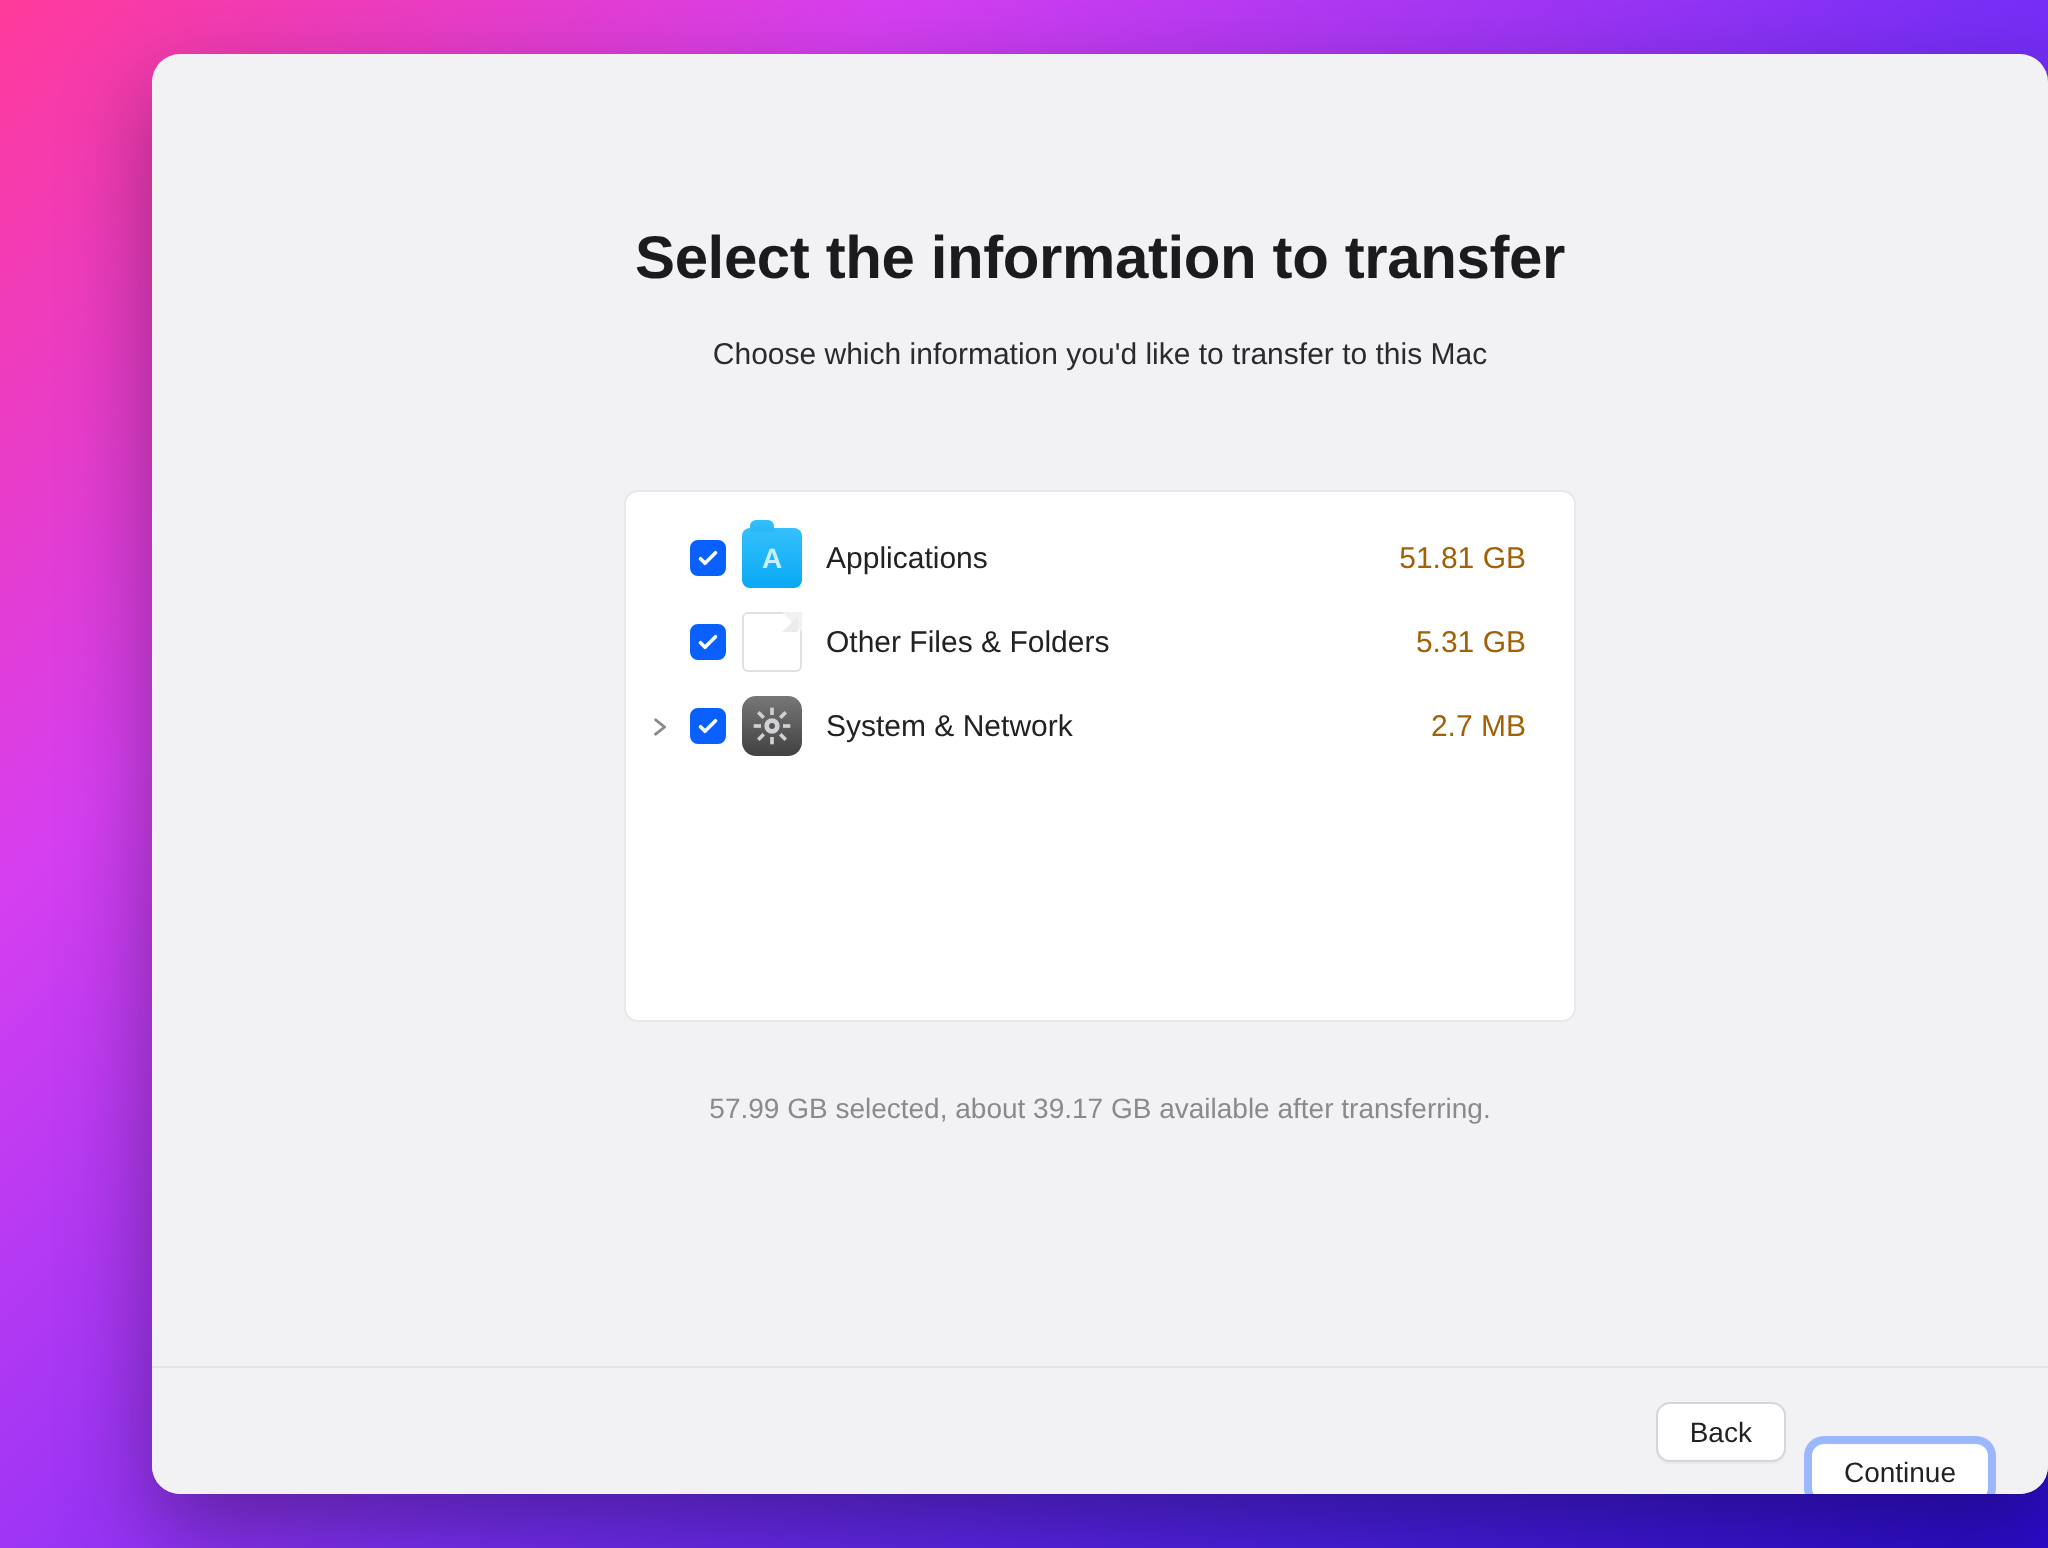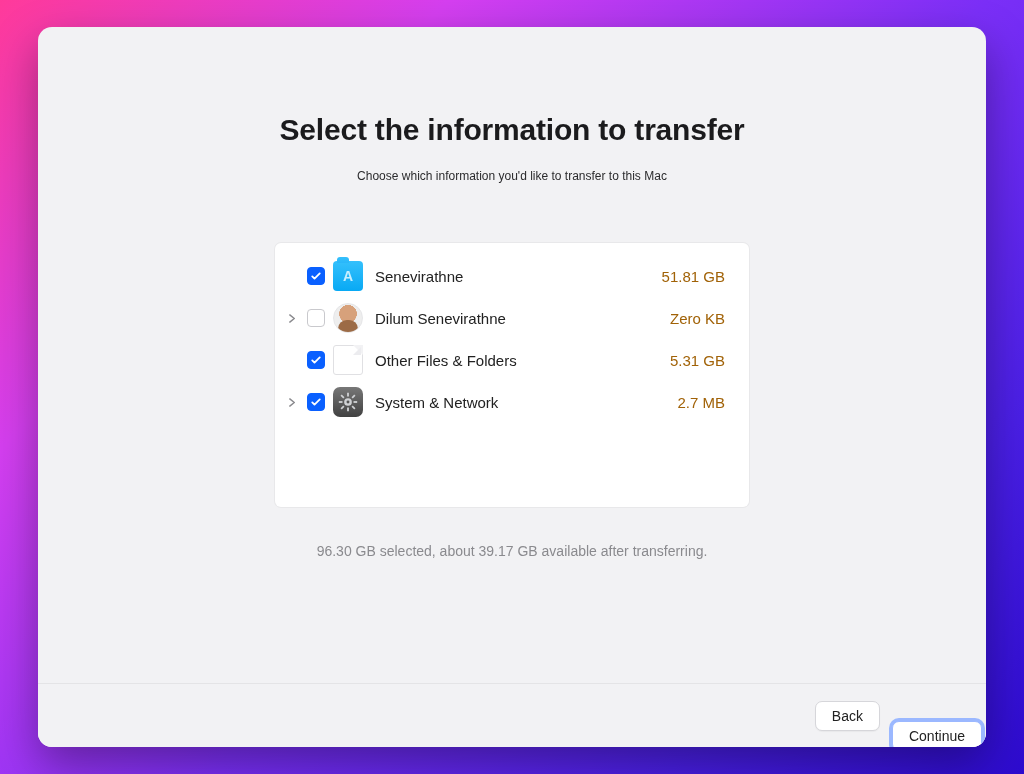--- a/index.html
+++ b/index.html
@@ -7,7 +7,7 @@
   .desktop {
     width: 1024px; height: 774px;
     background: linear-gradient(135deg, #ff3a9a 0%, #d53ff0 25%, #7b2ff7 55%, #4a1fe6 80%, #2d0bcf 100%);
-    display: flex; align-items: center; justify-content: center;
+    display: flex; align-items: center; justify-content: flex-end;
   }
   .window {
     width: 948px; height: 720px;

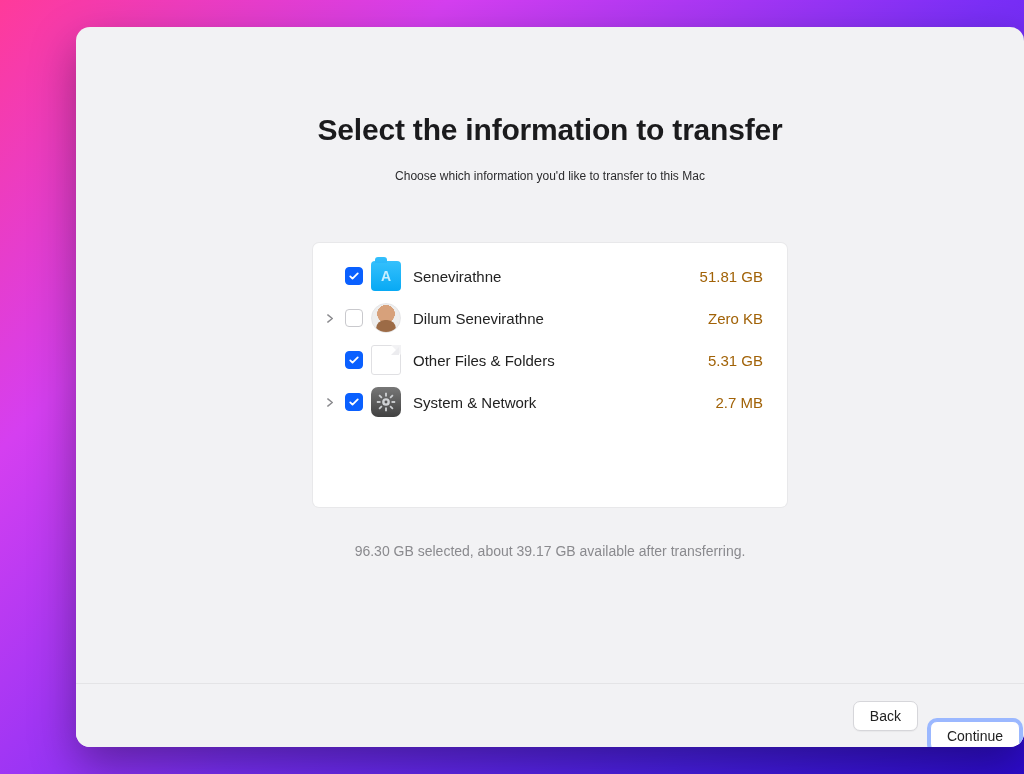--- a/index.html
+++ b/index.html
@@ -23,7 +23,7 @@
     margin-top: 86px;
     font-size: 30px; font-weight: 700; color: #1b1b1d; letter-spacing: -.2px;
   }
-  .subtitle { margin-top: 22px; font-size: 12px; color: #2b2b2d; }
+  .subtitle { margin-top: 22px; font-size: 15px; color: #2b2b2d; }
   .panel {
     margin-top: 60px;
     width: 474px; height: 264px;

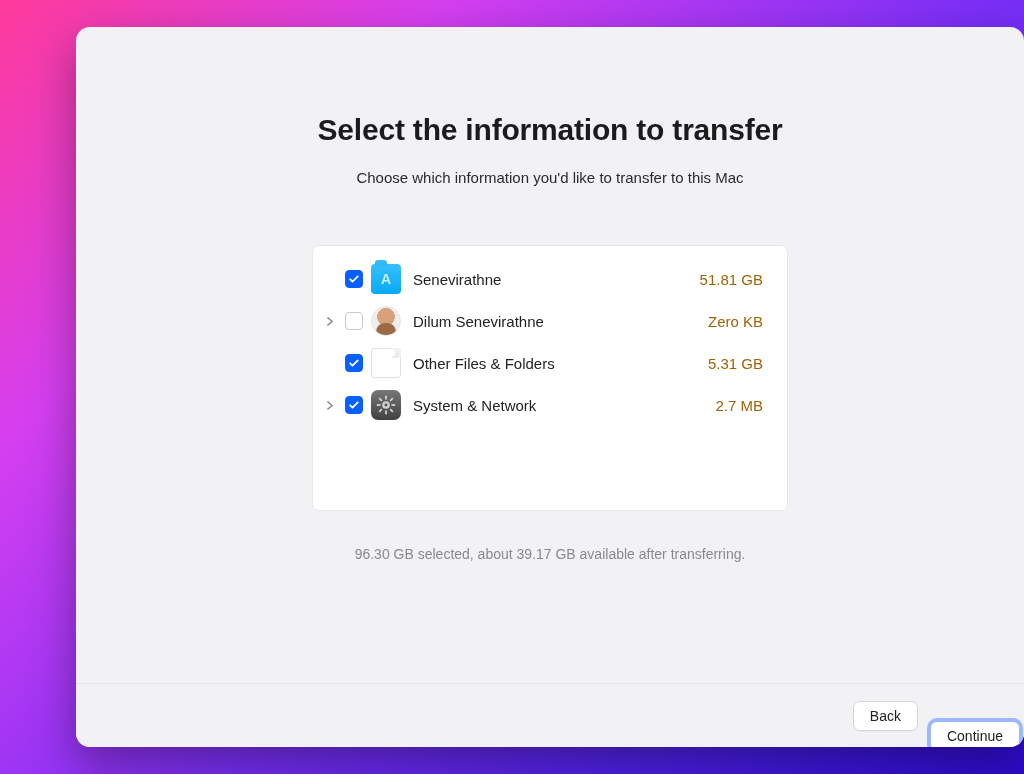--- a/index.html
+++ b/index.html
@@ -148,7 +148,7 @@
           <span class="icon ic-folder">
               <span class="a">A</span>
             </span>
-          <span class="label">Senevirathne</span>
+          <span class="label">Applications</span>
           <span class="spacer"></span>
           <span class="size">51.81 GB</span>
         </div>

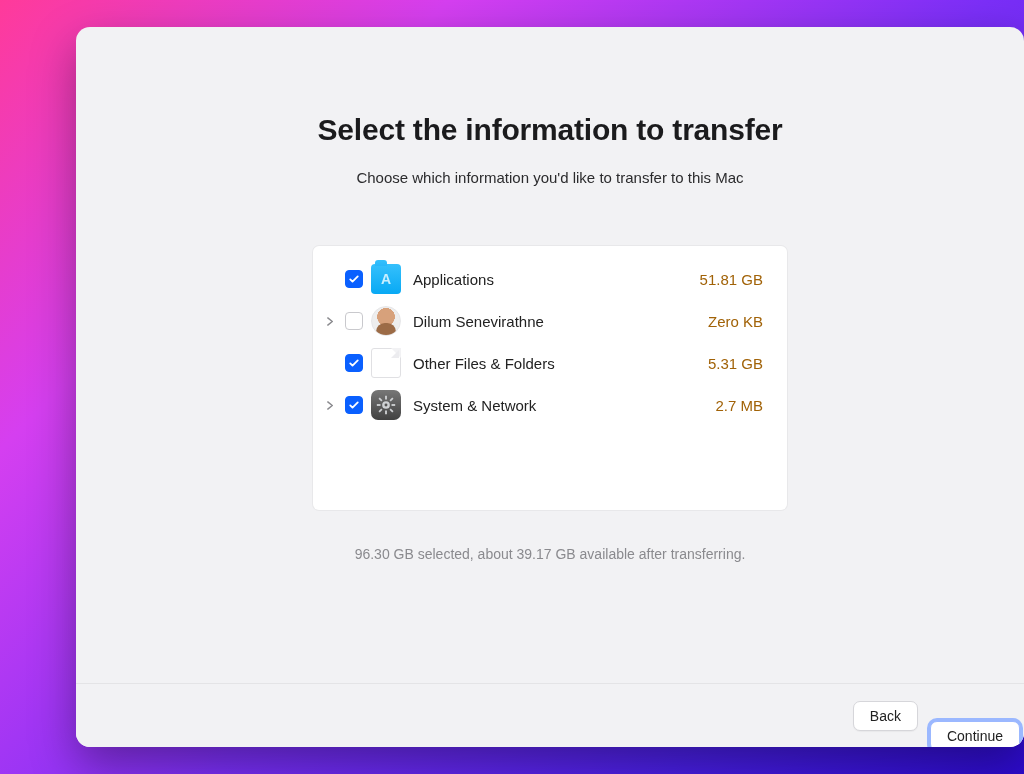--- a/index.html
+++ b/index.html
@@ -153,20 +153,6 @@
           <span class="size">51.81 GB</span>
         </div>
 
-        <div class="row">
-          <span class="chev">
-            <svg viewBox="0 0 10 10" width="9" height="9">
-                <path d="M2 1l5 4-5 4" stroke="#8a8a8e" stroke-width="1.6" fill="none" stroke-linecap="round" stroke-linejoin="round"></path>
-              </svg>
-          </span>
-          <span class="cb">
-            
-          </span>
-          <span class="icon ic-avatar"></span>
-          <span class="label">Dilum Senevirathne</span>
-          <span class="spacer"></span>
-          <span class="size">Zero KB</span>
-        </div>
 
         <div class="row">
           <span class="chev"></span>

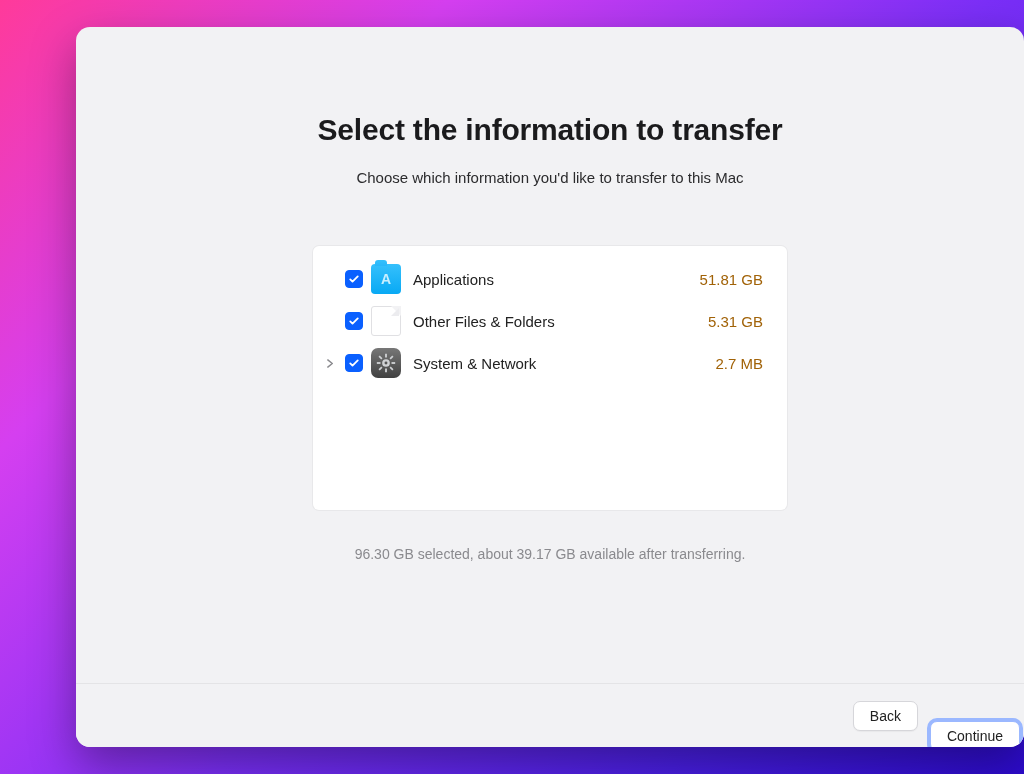--- a/index.html
+++ b/index.html
@@ -203,7 +203,7 @@
 
       </div>
 
-      <div class="summary">96.30 GB selected, about 39.17 GB available after transferring.</div>
+      <div class="summary">57.99 GB selected, about 39.17 GB available after transferring.</div>
 
     </div>
 

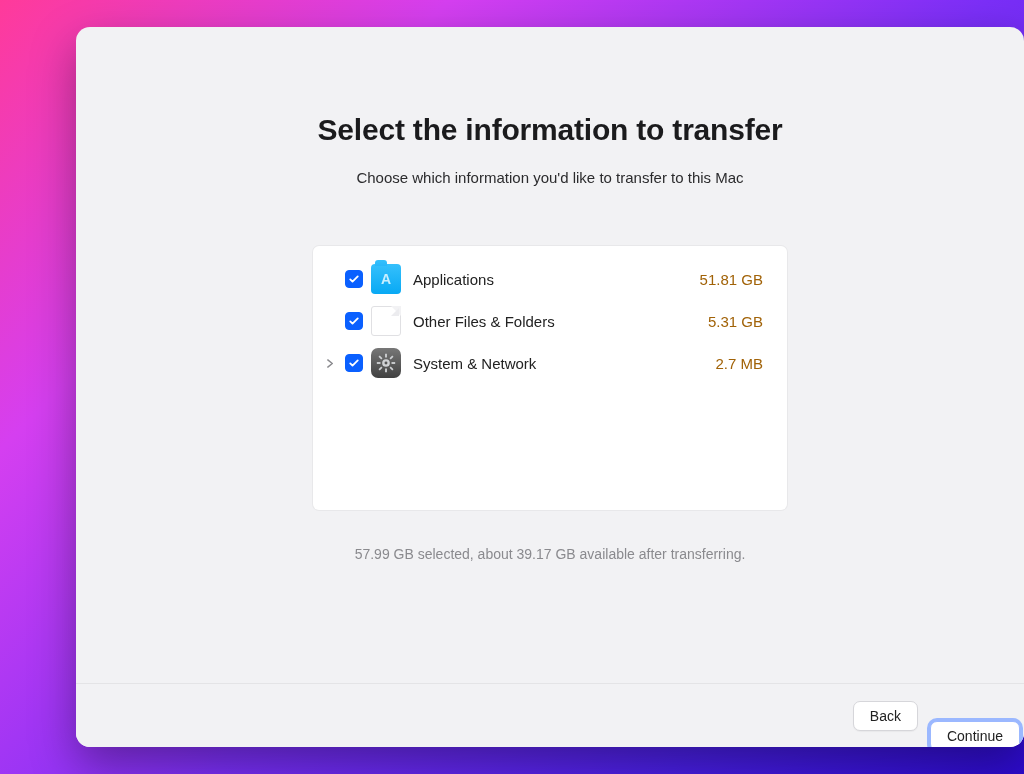--- a/index.html
+++ b/index.html
@@ -64,7 +64,7 @@
     border-top: 1px solid #e4e4e6;
     height: 64px;
     display: flex; align-items: center; justify-content: flex-end;
-    gap: 12px; padding: 0 4px;
+    gap: 12px; padding: 0 29px;
     background: #f2f2f4;
   }
   .btn {

